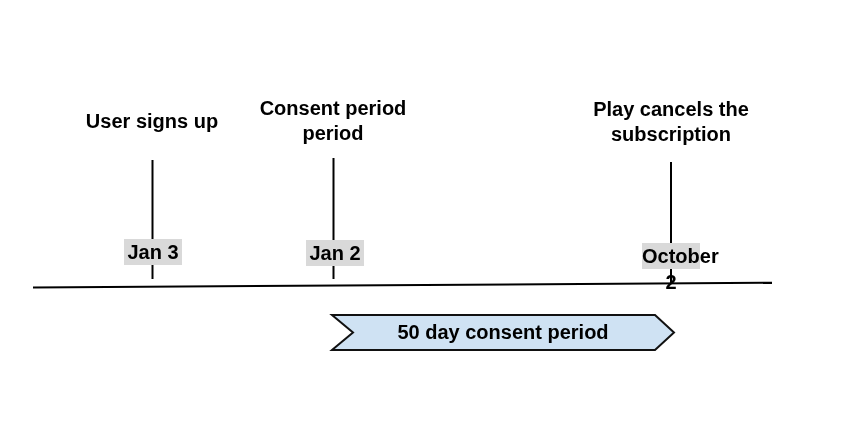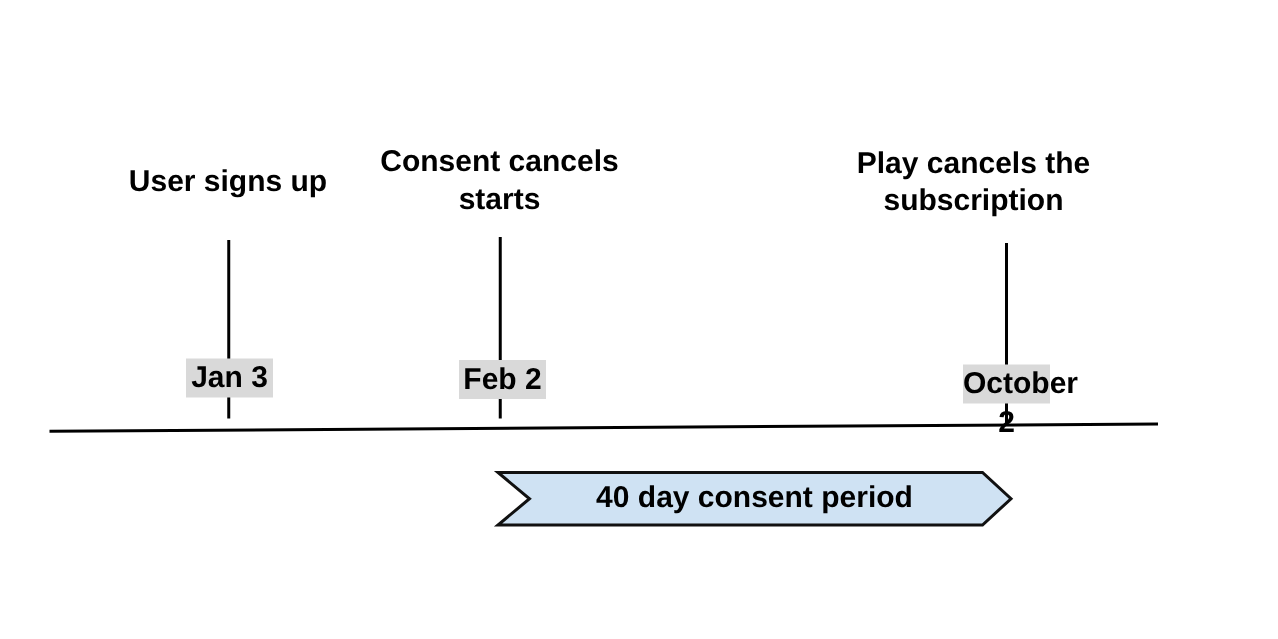--- a/index.html
+++ b/index.html
@@ -78,7 +78,7 @@
   </svg>
 
   <div class="event-title e1">User signs up</div>
-  <div class="event-title e2">Consent cancels starts</div>
+  <div class="event-title e2">Consent period period</div>
   <div class="event-title e3">Play cancels the subscription</div>
 
   <div class="date-badge d1">Jan 3</div>

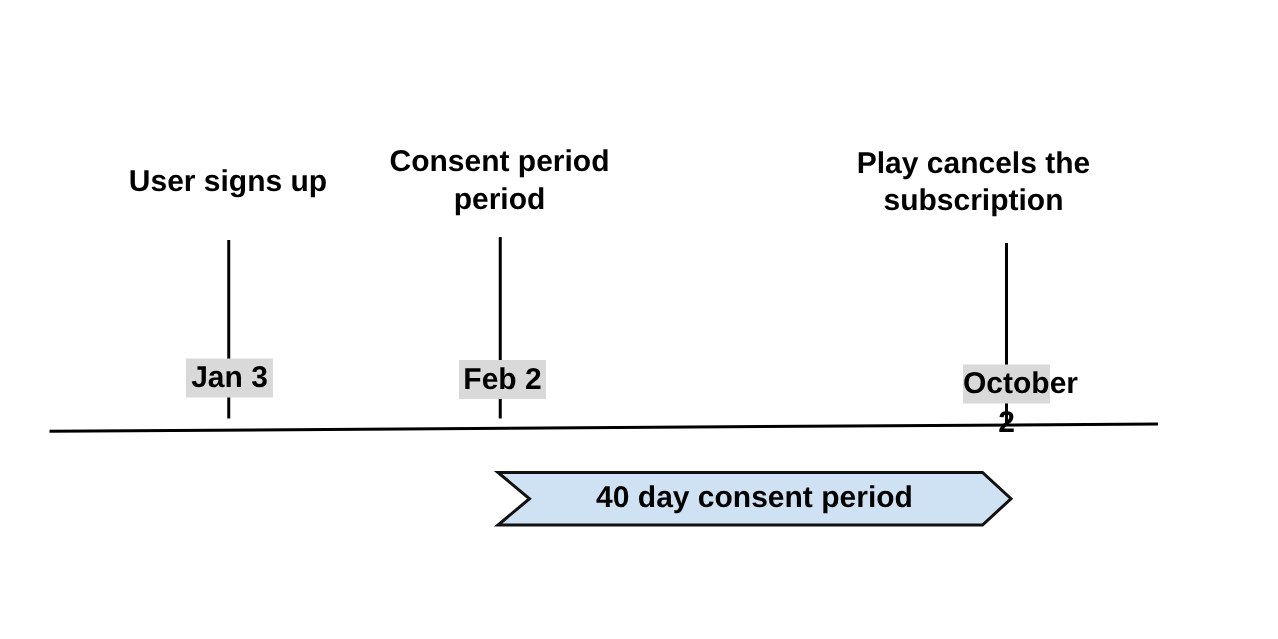--- a/index.html
+++ b/index.html
@@ -38,7 +38,7 @@
   }
   .event-title.e1{left:52px;top:109px;width:200px;}
   .event-title.e2{left:253px;top:96px;width:160px;}
-  .event-title.e3{left:564px;top:97px;width:170px;text-align:center;}
+  .event-title.e3{left:586px;top:97px;width:170px;text-align:center;}
   .date-badge{
     position:absolute;
     width:58px;height:26px;

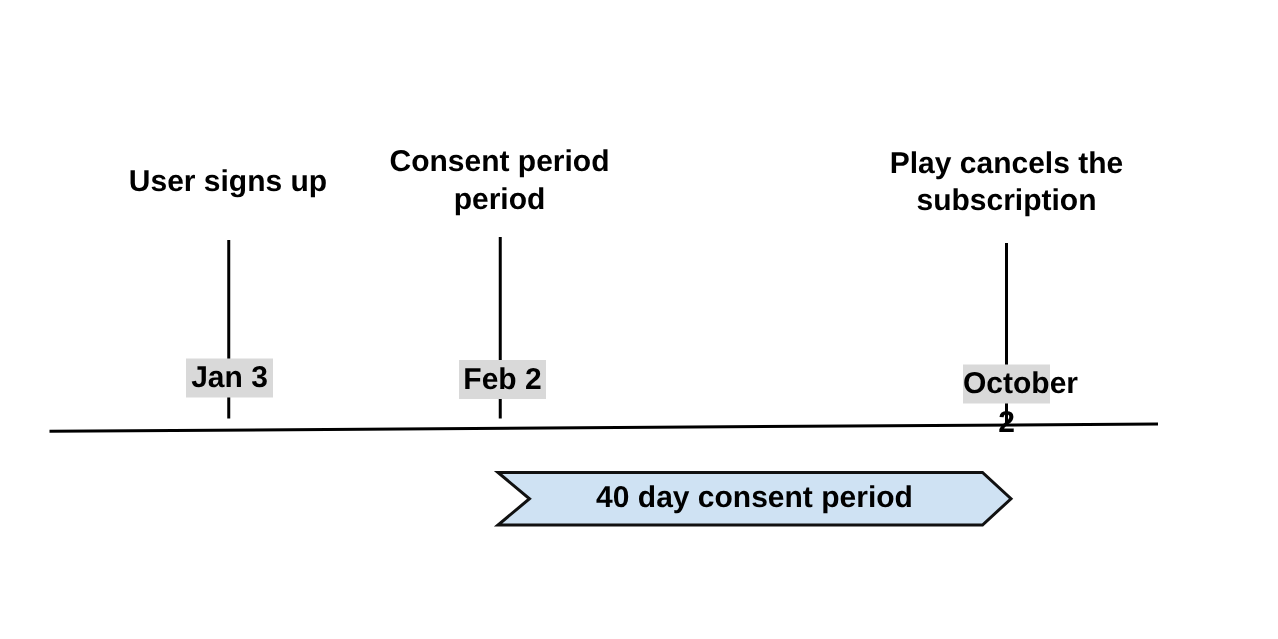--- a/index.html
+++ b/index.html
@@ -82,7 +82,7 @@
   <div class="event-title e3">Play cancels the subscription</div>
 
   <div class="date-badge d1">Jan 3</div>
-  <div class="date-badge d2">Feb 2</div>
+  <div class="date-badge d2">Jan 2</div>
   <div class="date-badge d3">October 2</div>
 
   <svg viewBox="0 0 852 426" aria-hidden="true">

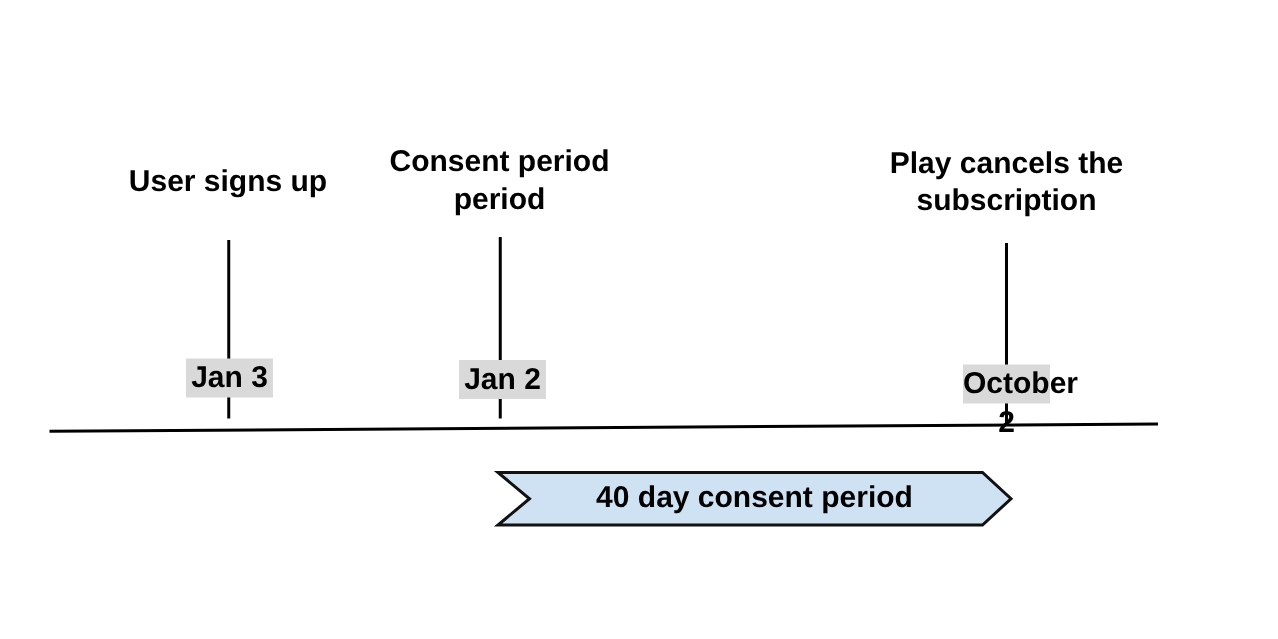--- a/index.html
+++ b/index.html
@@ -88,7 +88,7 @@
   <svg viewBox="0 0 852 426" aria-hidden="true">
     <polygon points="332,315 655,315 674,332.5 655,350 332,350 353,332.5" stroke-width="2" stroke-linejoin="miter"></polygon>
   </svg>
-  <div class="arrow-label">40 day consent period</div>
+  <div class="arrow-label">50 day consent period</div>
 
 </div>
 

